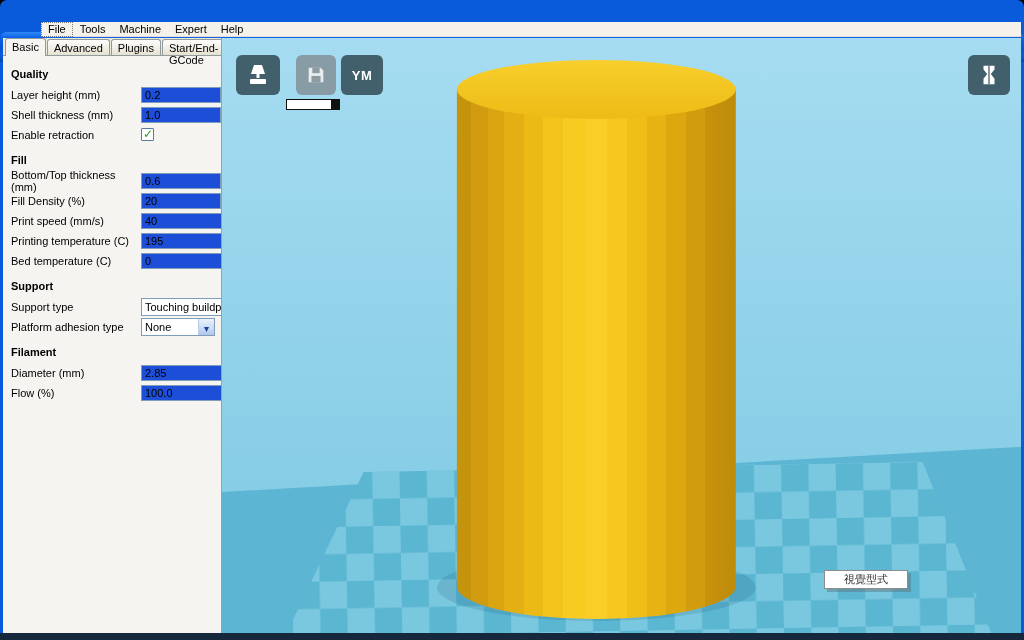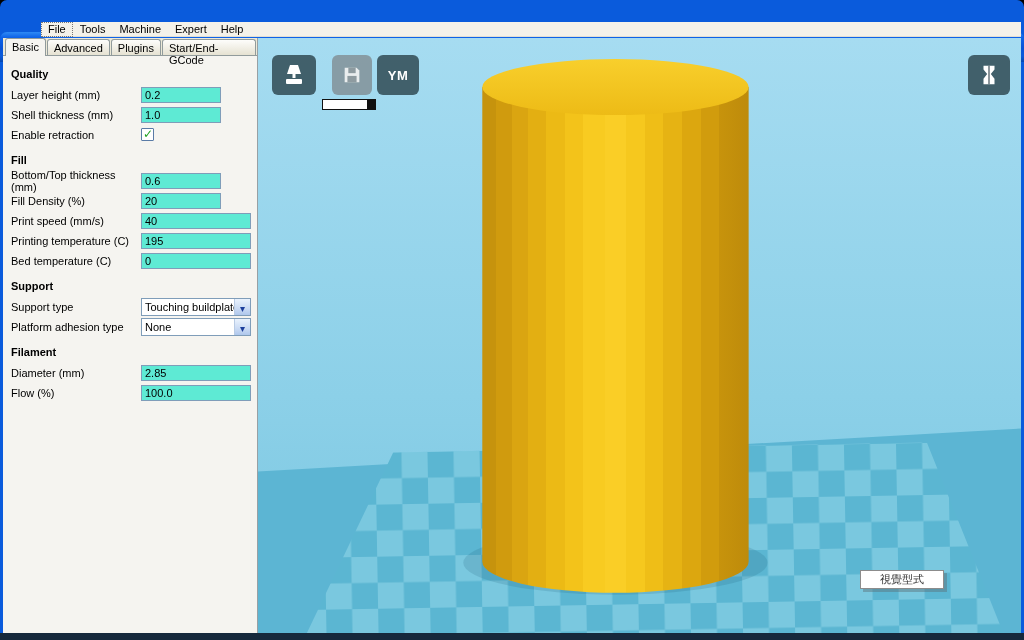--- a/index.html
+++ b/index.html
@@ -32,7 +32,7 @@
   .bottomstrip { position:absolute; left:0; right:0; bottom:0; height:7px; background:#16293C; }
 
   
-  .sidepanel { width:255px; background:#F5F4F0; border-right:1px solid #98A0A4; overflow:hidden; }
+  .sidepanel { width:219px; background:#F5F4F0; border-right:1px solid #98A0A4; overflow:hidden; }
   .tabstrip { display:flex; align-items:flex-end; height:18px; background:#ECE9D8; padding-left:2px; border-bottom:1px solid #919B9C; }
   .tab { font-size:11px; padding:2px 6px 1px; margin-right:1px; border:1px solid #919B9C; border-bottom:none;
     border-radius:3px 3px 0 0; background:linear-gradient(180deg,#FDFDFB 0%,#E6E2D2 100%); color:#000; height:16px; }

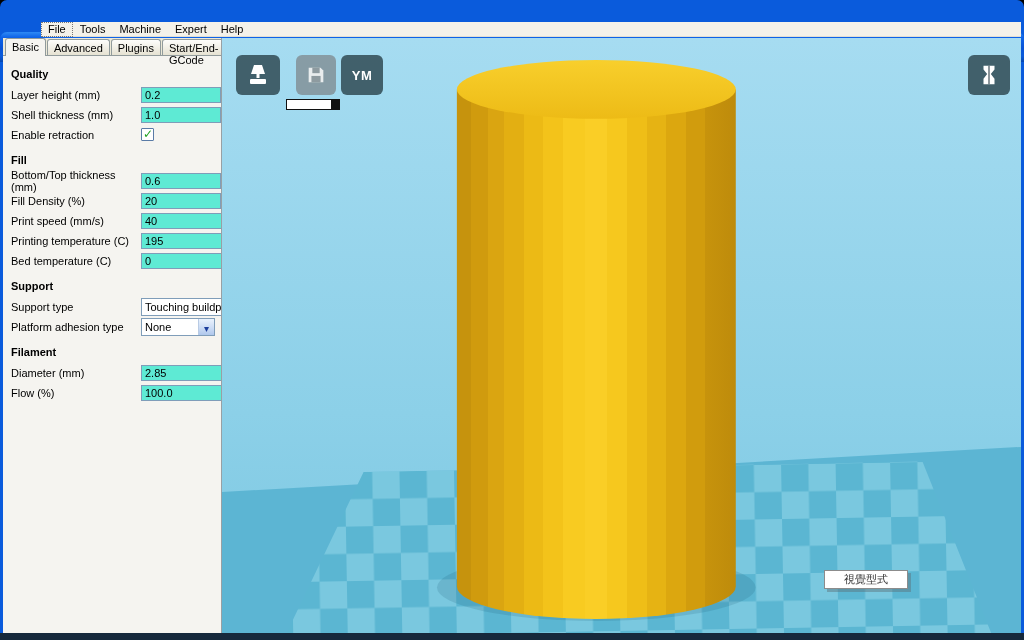--- a/index.html
+++ b/index.html
@@ -42,7 +42,7 @@
   .sec-title.first { margin-top:6px; }
   .row { display:flex; align-items:center; height:19px; margin-bottom:1px; }
   .flabel { font-size:11px; color:#000; width:130px; flex:0 0 130px; }
-  .fin { height:16px; border:1px solid #7F9DB9; background:#5eead4; font-size:11px; padding:0 3px;
+  .fin { height:16px; border:1px solid #7F9DB9; background:#1d4ed8; font-size:11px; padding:0 3px;
     font-family:"Liberation Sans","DejaVu Sans",sans-serif; color:#000; }
   .fin.narrow { width:80px; }
   .fin.wide { width:110px; }

